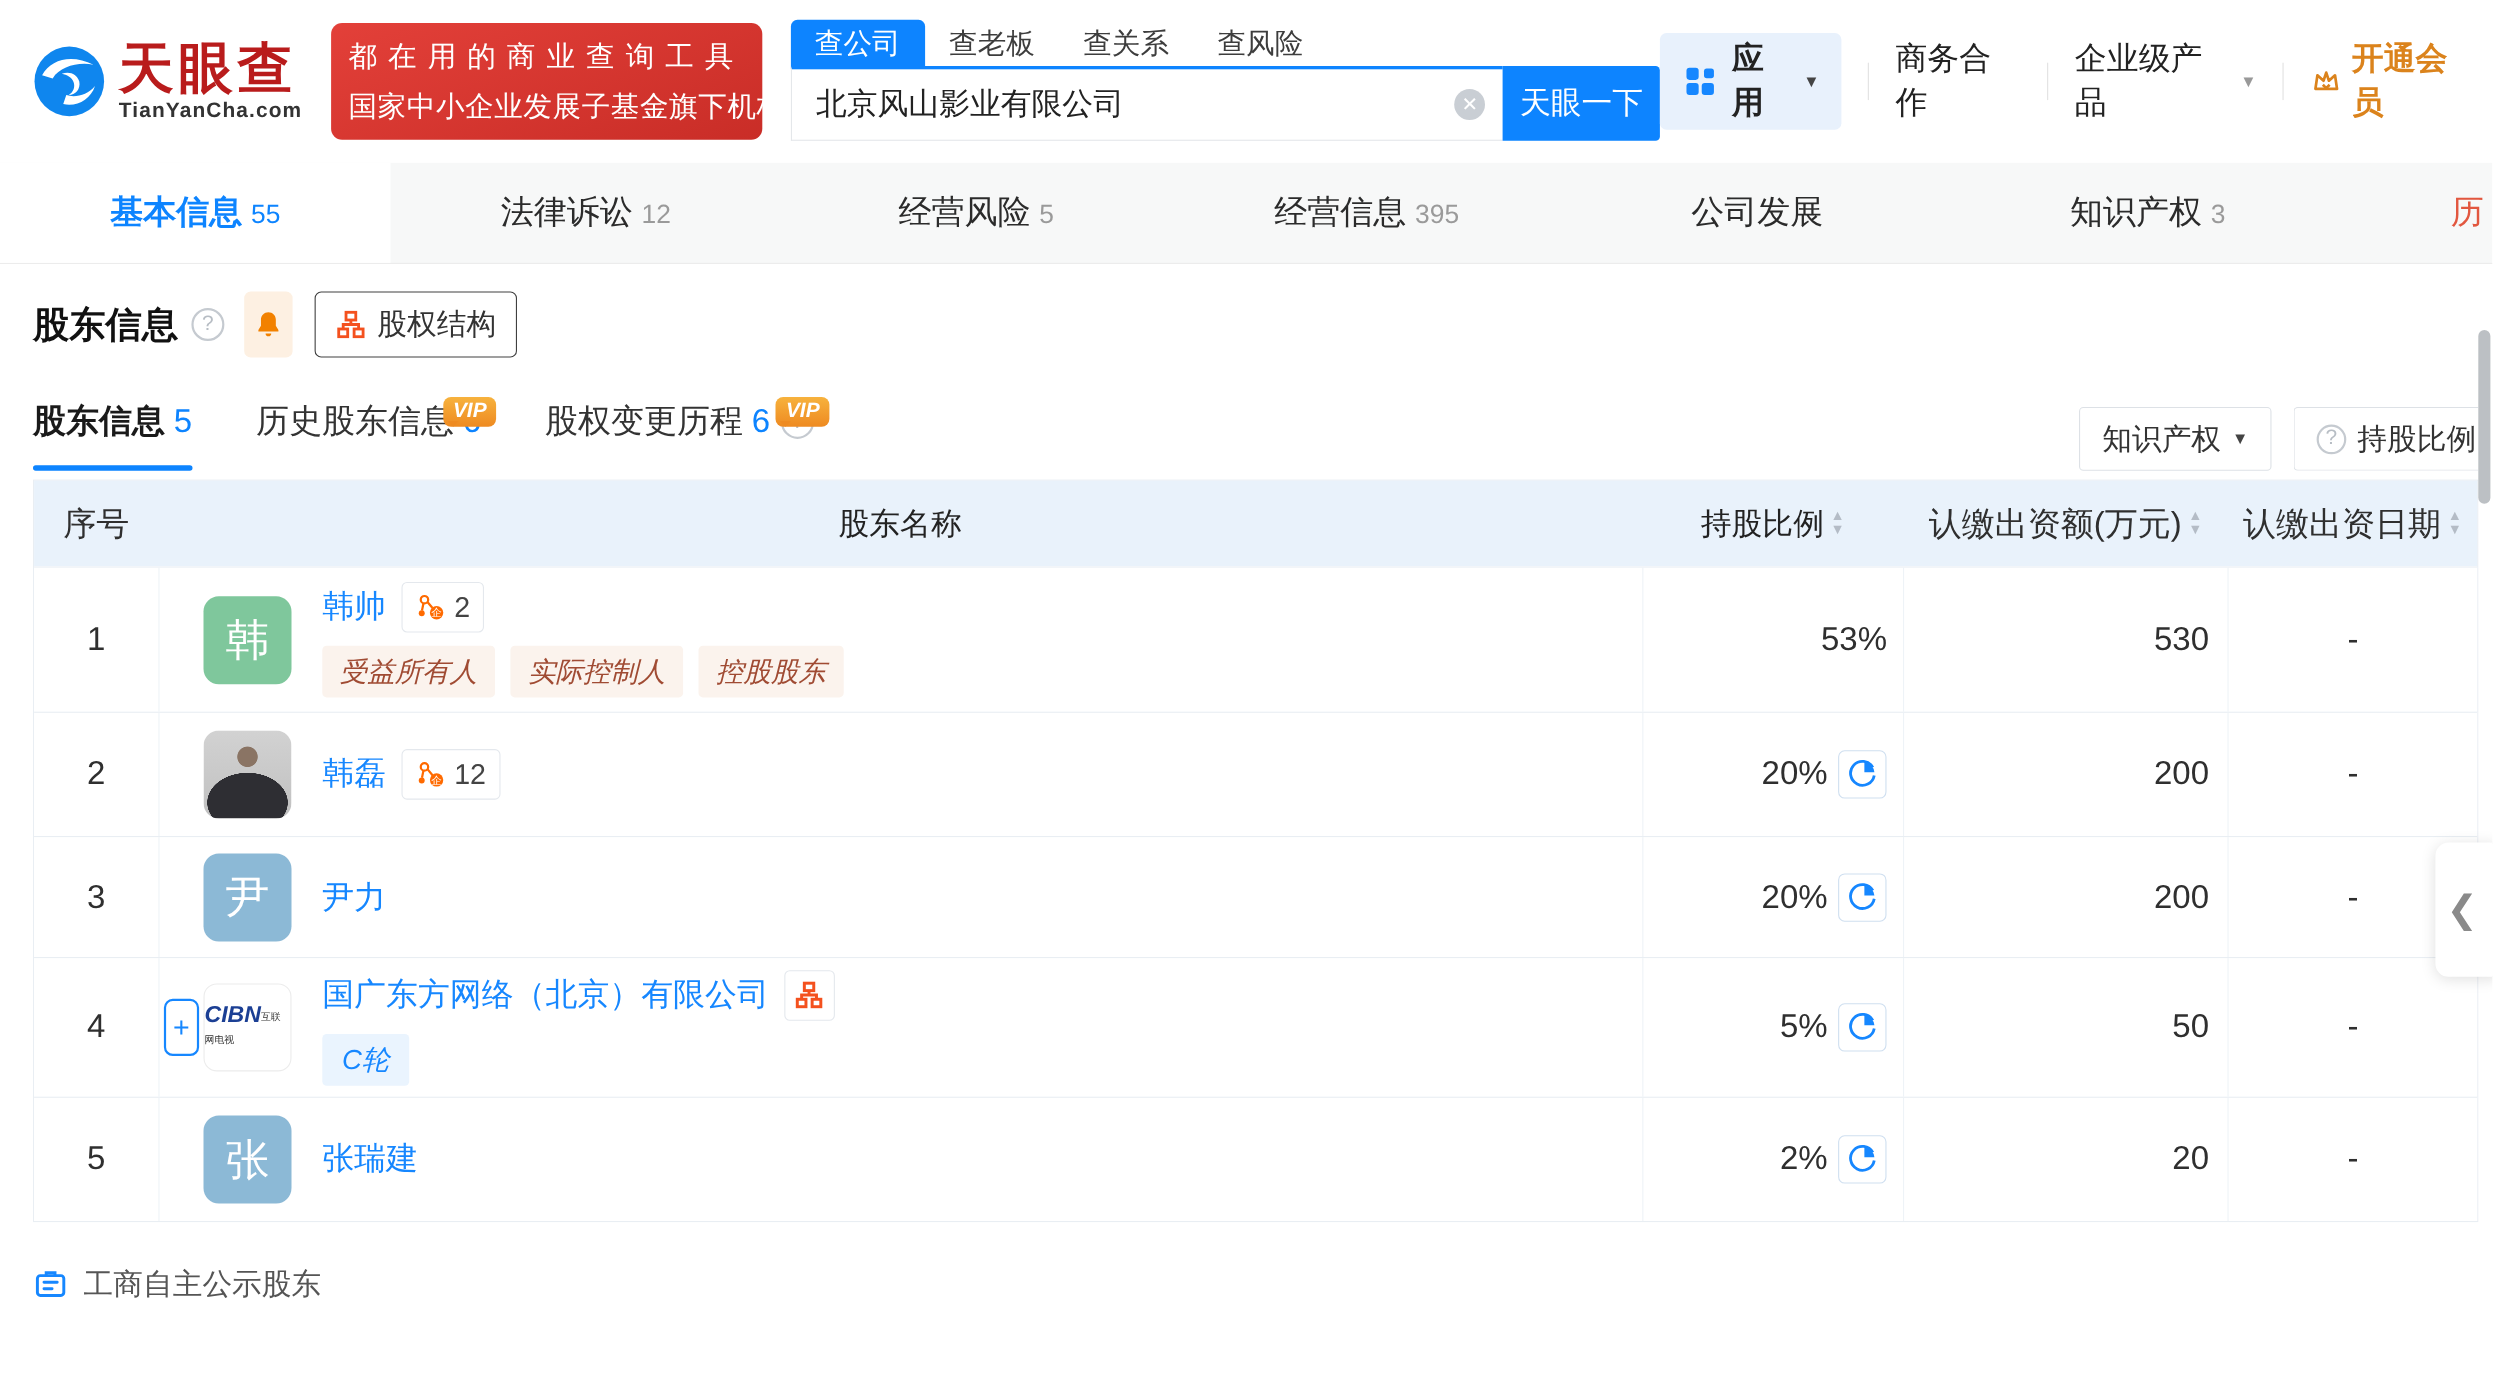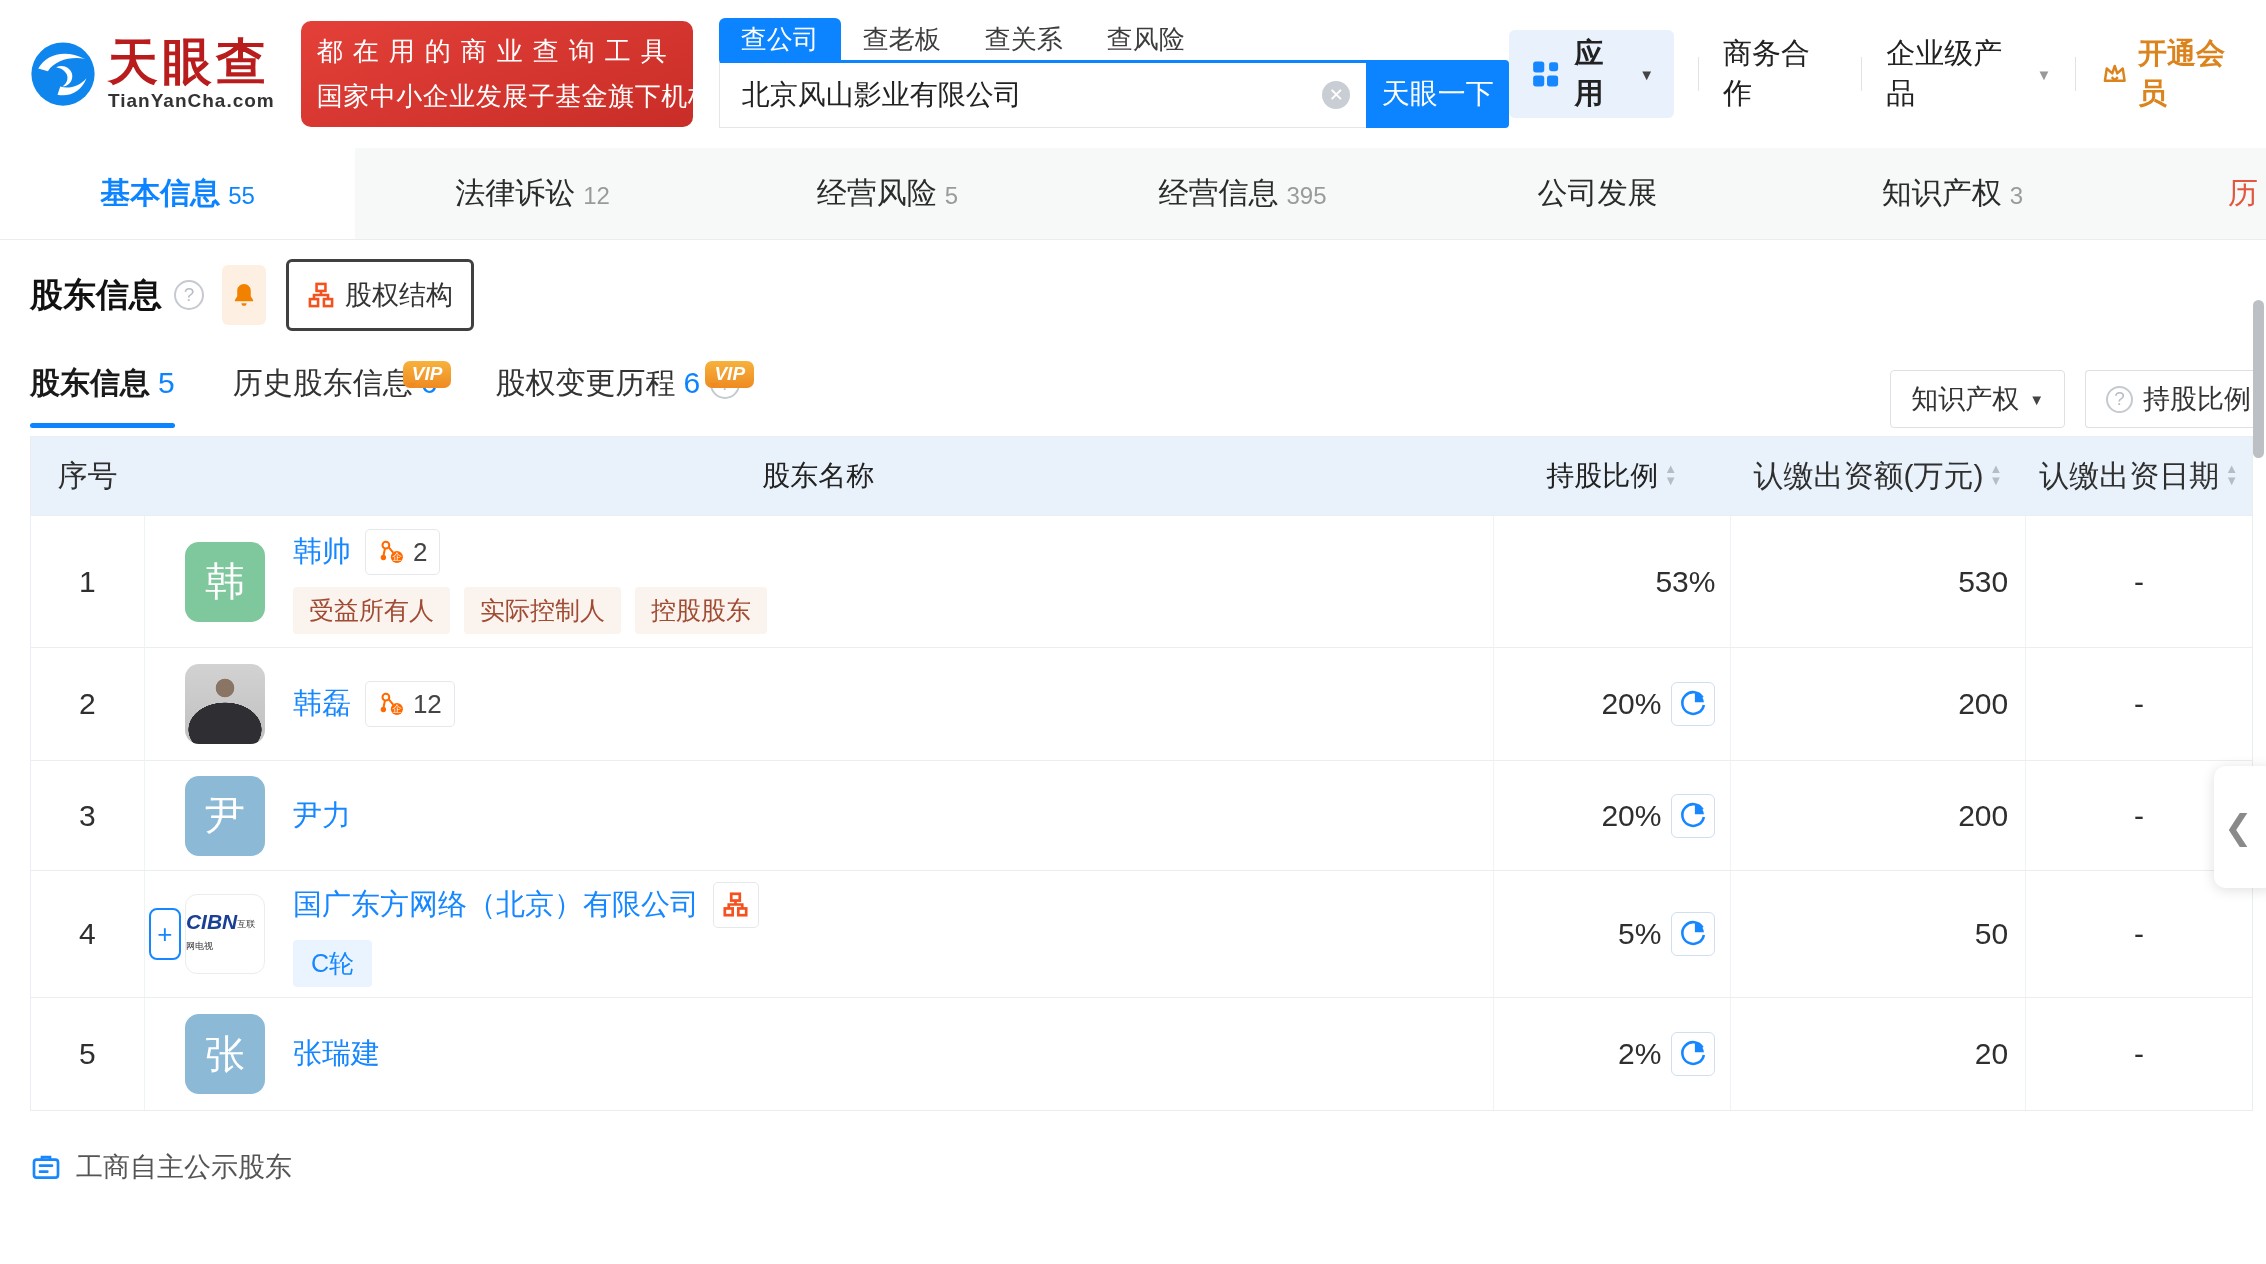--- a/index.html
+++ b/index.html
@@ -63,7 +63,7 @@
           font-size:19px; display:flex; align-items:center; justify-content:center; margin-left:12px; }
   .bell-box { width:44px; height:60px; background:#fdf0e2; border-radius:6px; display:flex;
               align-items:center; justify-content:center; margin-left:18px; cursor:pointer; }
-  .equity-btn { height:72px; border:3px solid #404040; border-radius:6px; background:#fff; display:flex;
+  .equity-btn { height:60px; border:1px solid #404040; border-radius:6px; background:#fff; display:flex;
                 align-items:center; padding:0 18px; margin-left:20px; cursor:pointer; }
   .equity-btn span { font-size:27px; color:#333; margin-left:10px; }
 

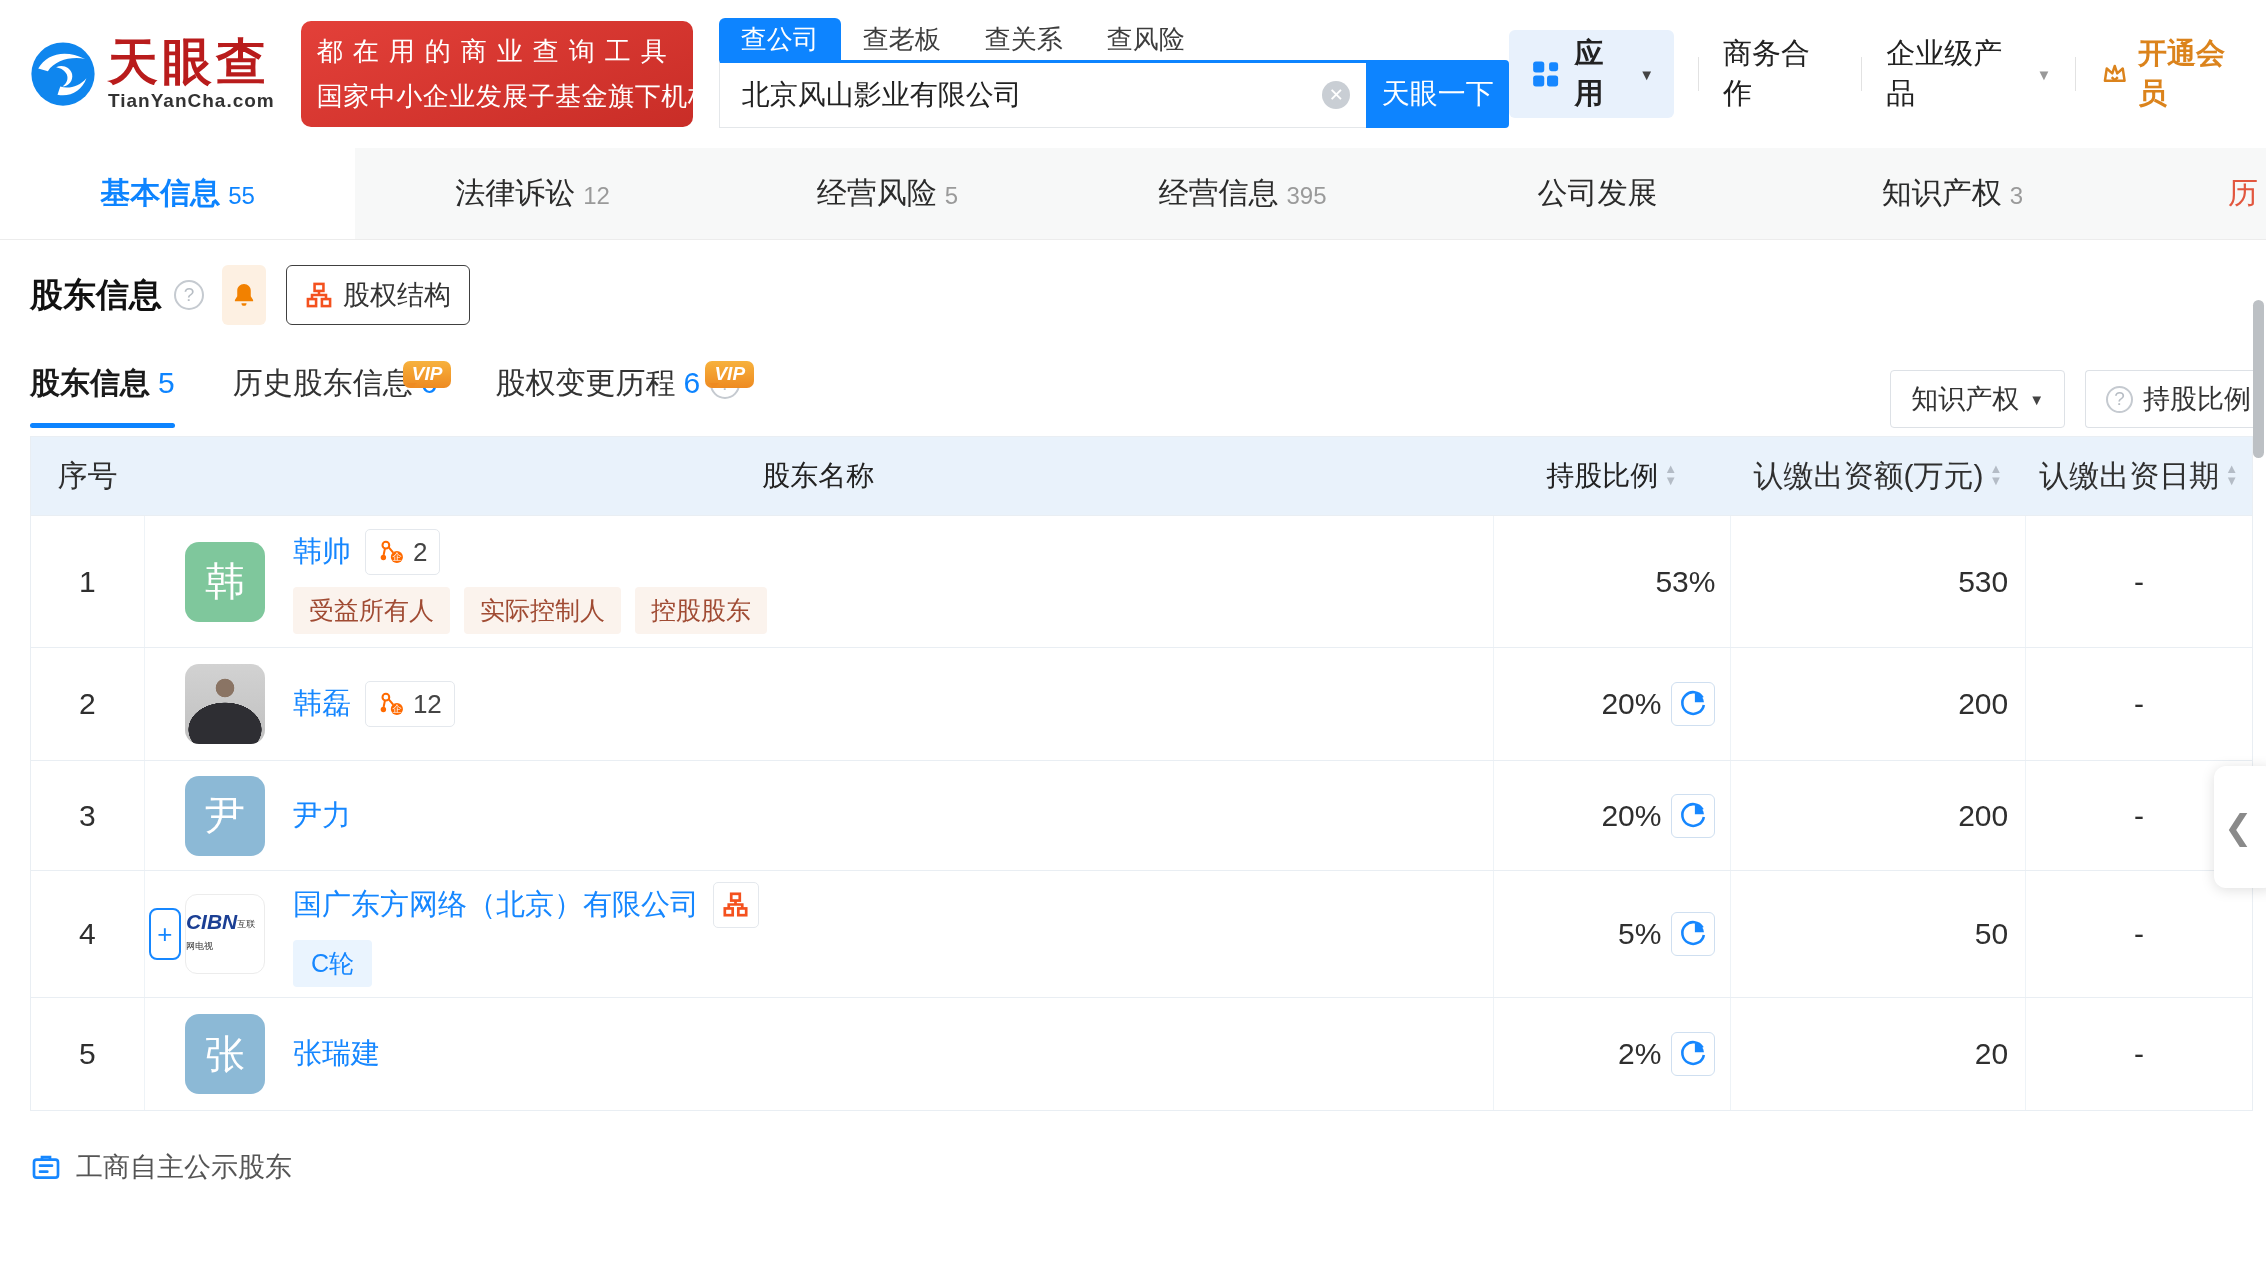--- a/index.html
+++ b/index.html
@@ -126,7 +126,7 @@
   .rel-badge b { font-size:26px; color:#444; font-weight:normal; margin-left:8px; }
   .org-badge { margin-left:14px; width:46px; height:46px; border:1px solid #e4e8ed; border-radius:5px;
                display:flex; align-items:center; justify-content:center; cursor:pointer; background:#fff; }
-  .tags { display:flex; gap:14px; }
+  .tags { display:flex; gap:14px;font-style:italic; }
   .tag-warm { background:#fbf3ed; color:#a04b33; font-size:25px; padding:7px 16px; border-radius:4px; white-space:nowrap; }
   .tag-blue { background:#eaf4fe; color:#1687ff; font-size:25px; padding:7px 18px; border-radius:4px; white-space:nowrap; }
   .ratio-val { font-size:30px; color:#2f2f2f; }

